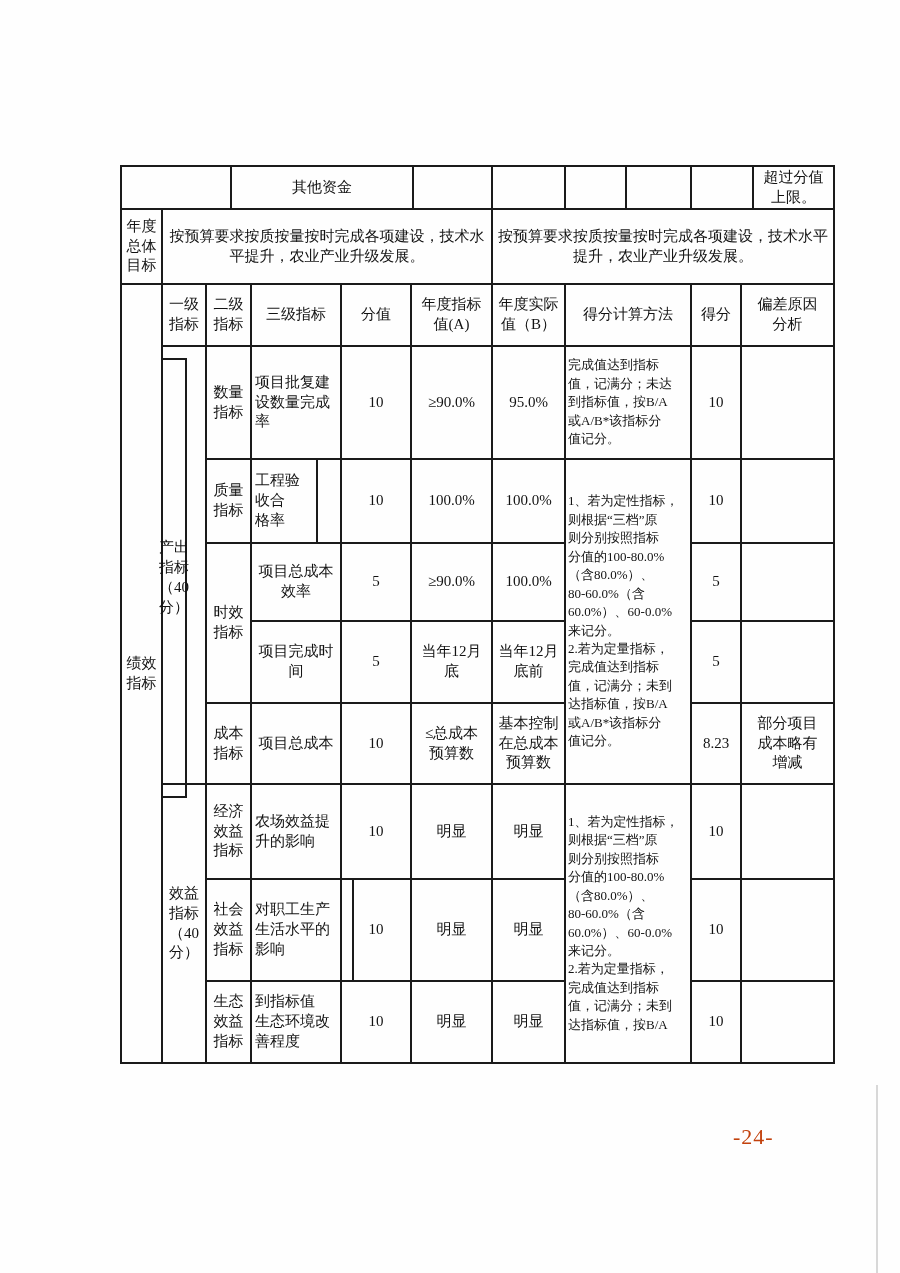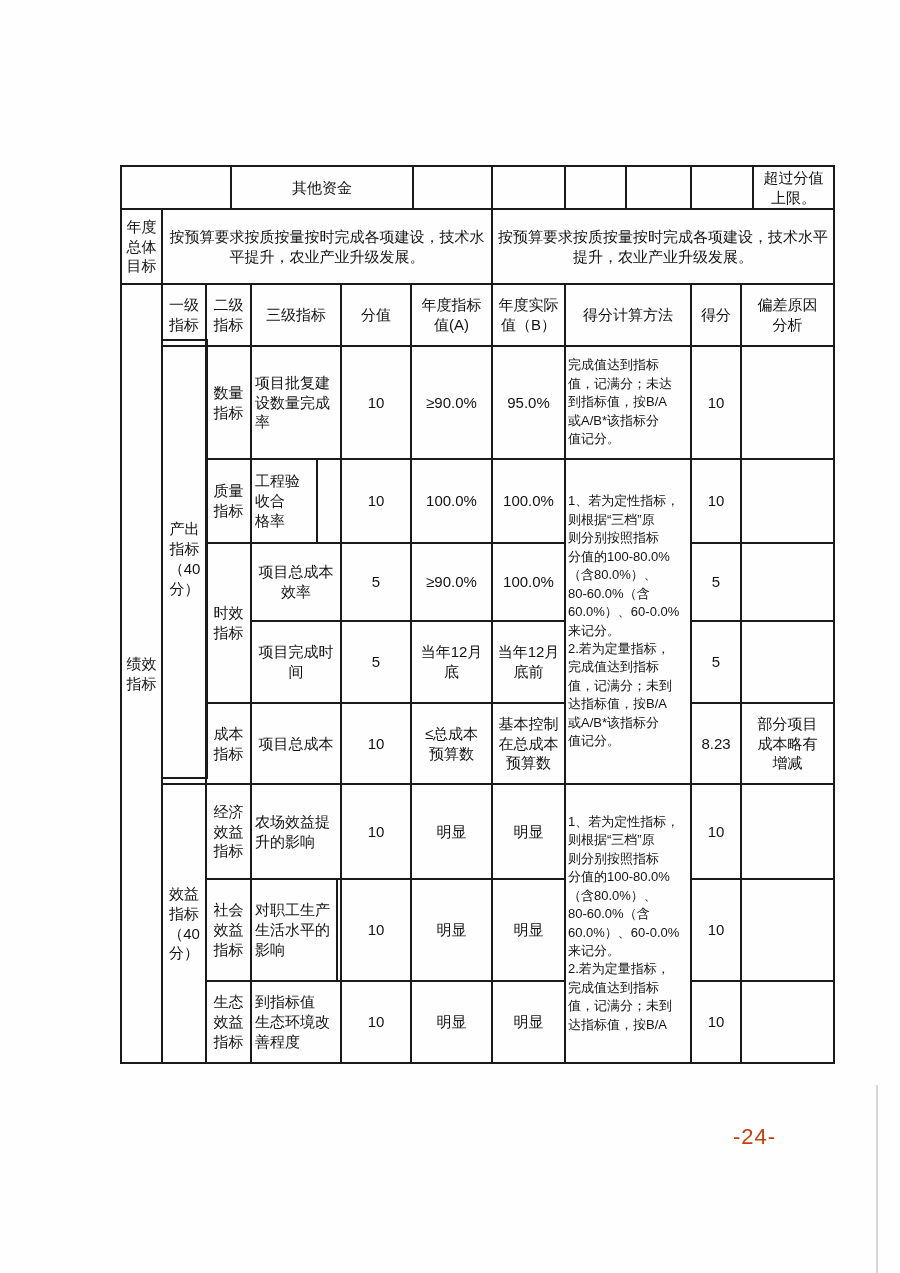--- a/index.html
+++ b/index.html
@@ -7,7 +7,7 @@
     position:relative;
     width:900px;height:1273px;
     background:#fefefe;
-    font-family:Liberation Sans, sans-serif;
+    font-family:Liberation Serif, serif;
     color:#111;
     overflow:hidden;
   }

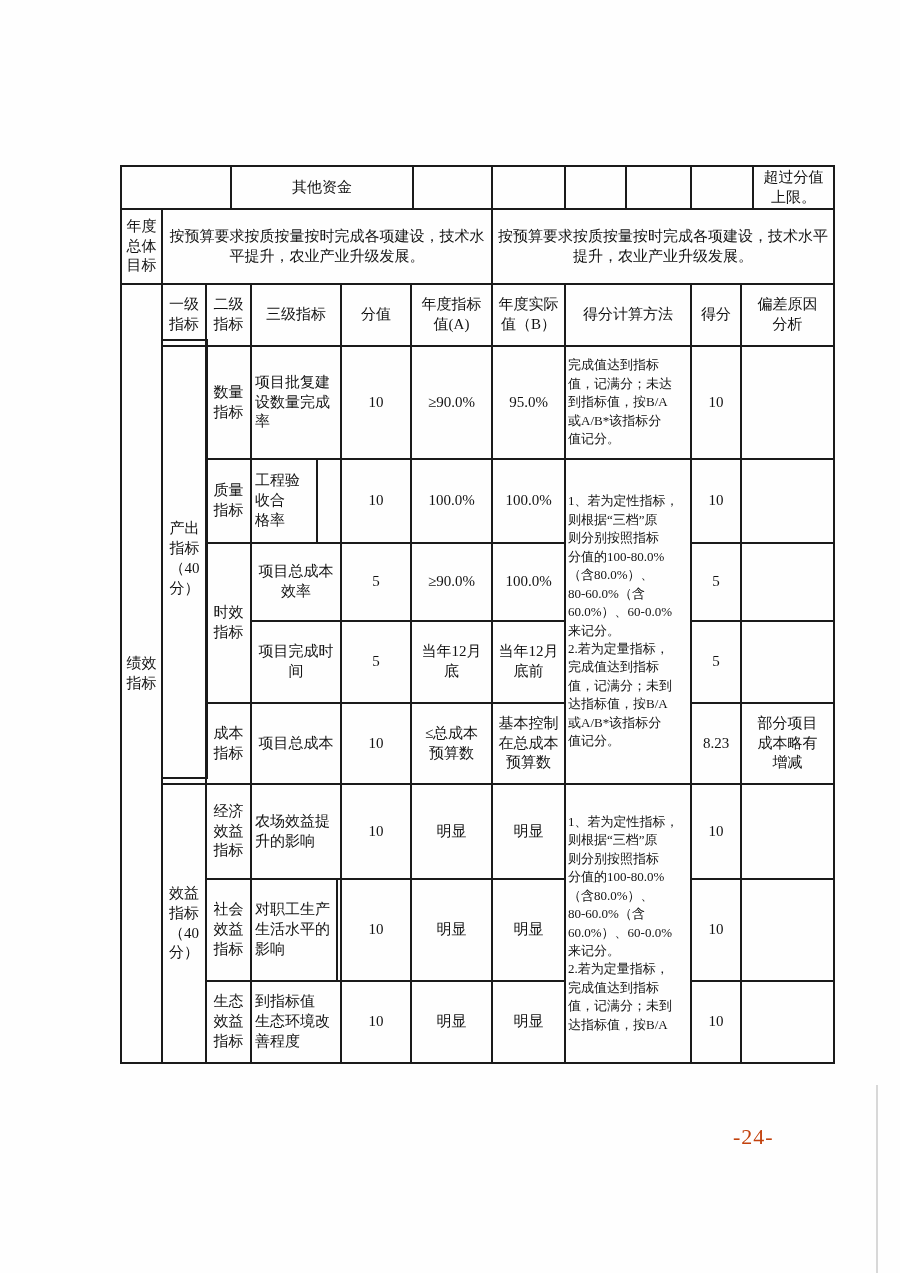--- a/index.html
+++ b/index.html
@@ -89,7 +89,7 @@
   <div class="cell" style="left:740px;top:283px;width:95px;height:64px">偏差原因
 分析</div>
 
-  <div class="cell" style="left:161px;top:339px;width:47px;height:440px">产出
+  <div class="cell" style="left:161px;top:358px;width:26px;height:440px">产出
 指标
 （40
 分）</div>

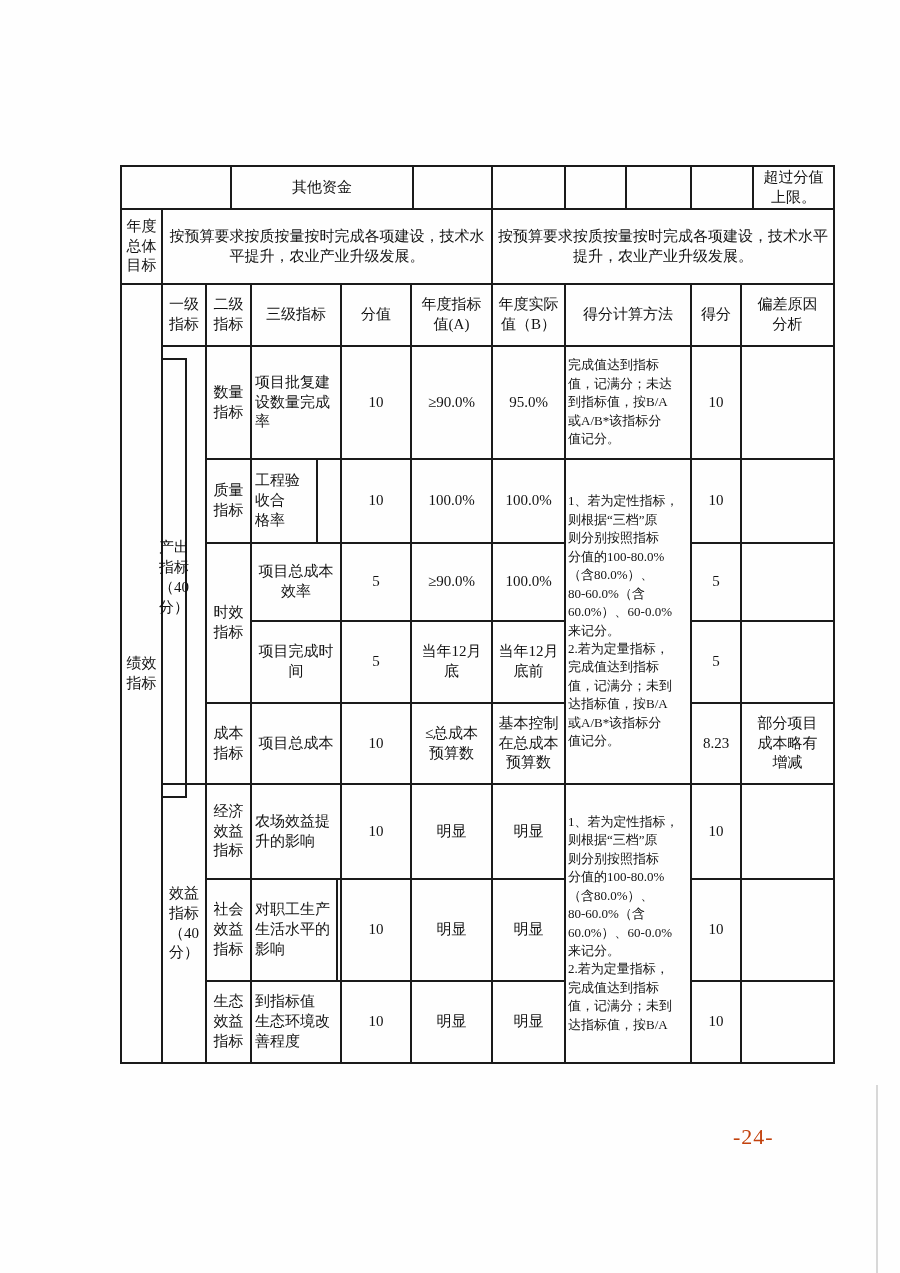--- a/index.html
+++ b/index.html
@@ -128,7 +128,7 @@
   <div class="cell" style="left:250px;top:702px;width:92px;height:83px">项目总成本</div>
   <div class="cell left" style="left:250px;top:783px;width:92px;height:97px">农场效益提
 升的影响</div>
-  <div class="cell left" style="left:250px;top:878px;width:88px;height:104px">对职工生产
+  <div class="cell left" style="left:250px;top:878px;width:104px;height:104px">对职工生产
 生活水平的
 影响</div>
   <div class="cell left" style="left:250px;top:980px;width:92px;height:84px">到指标值

